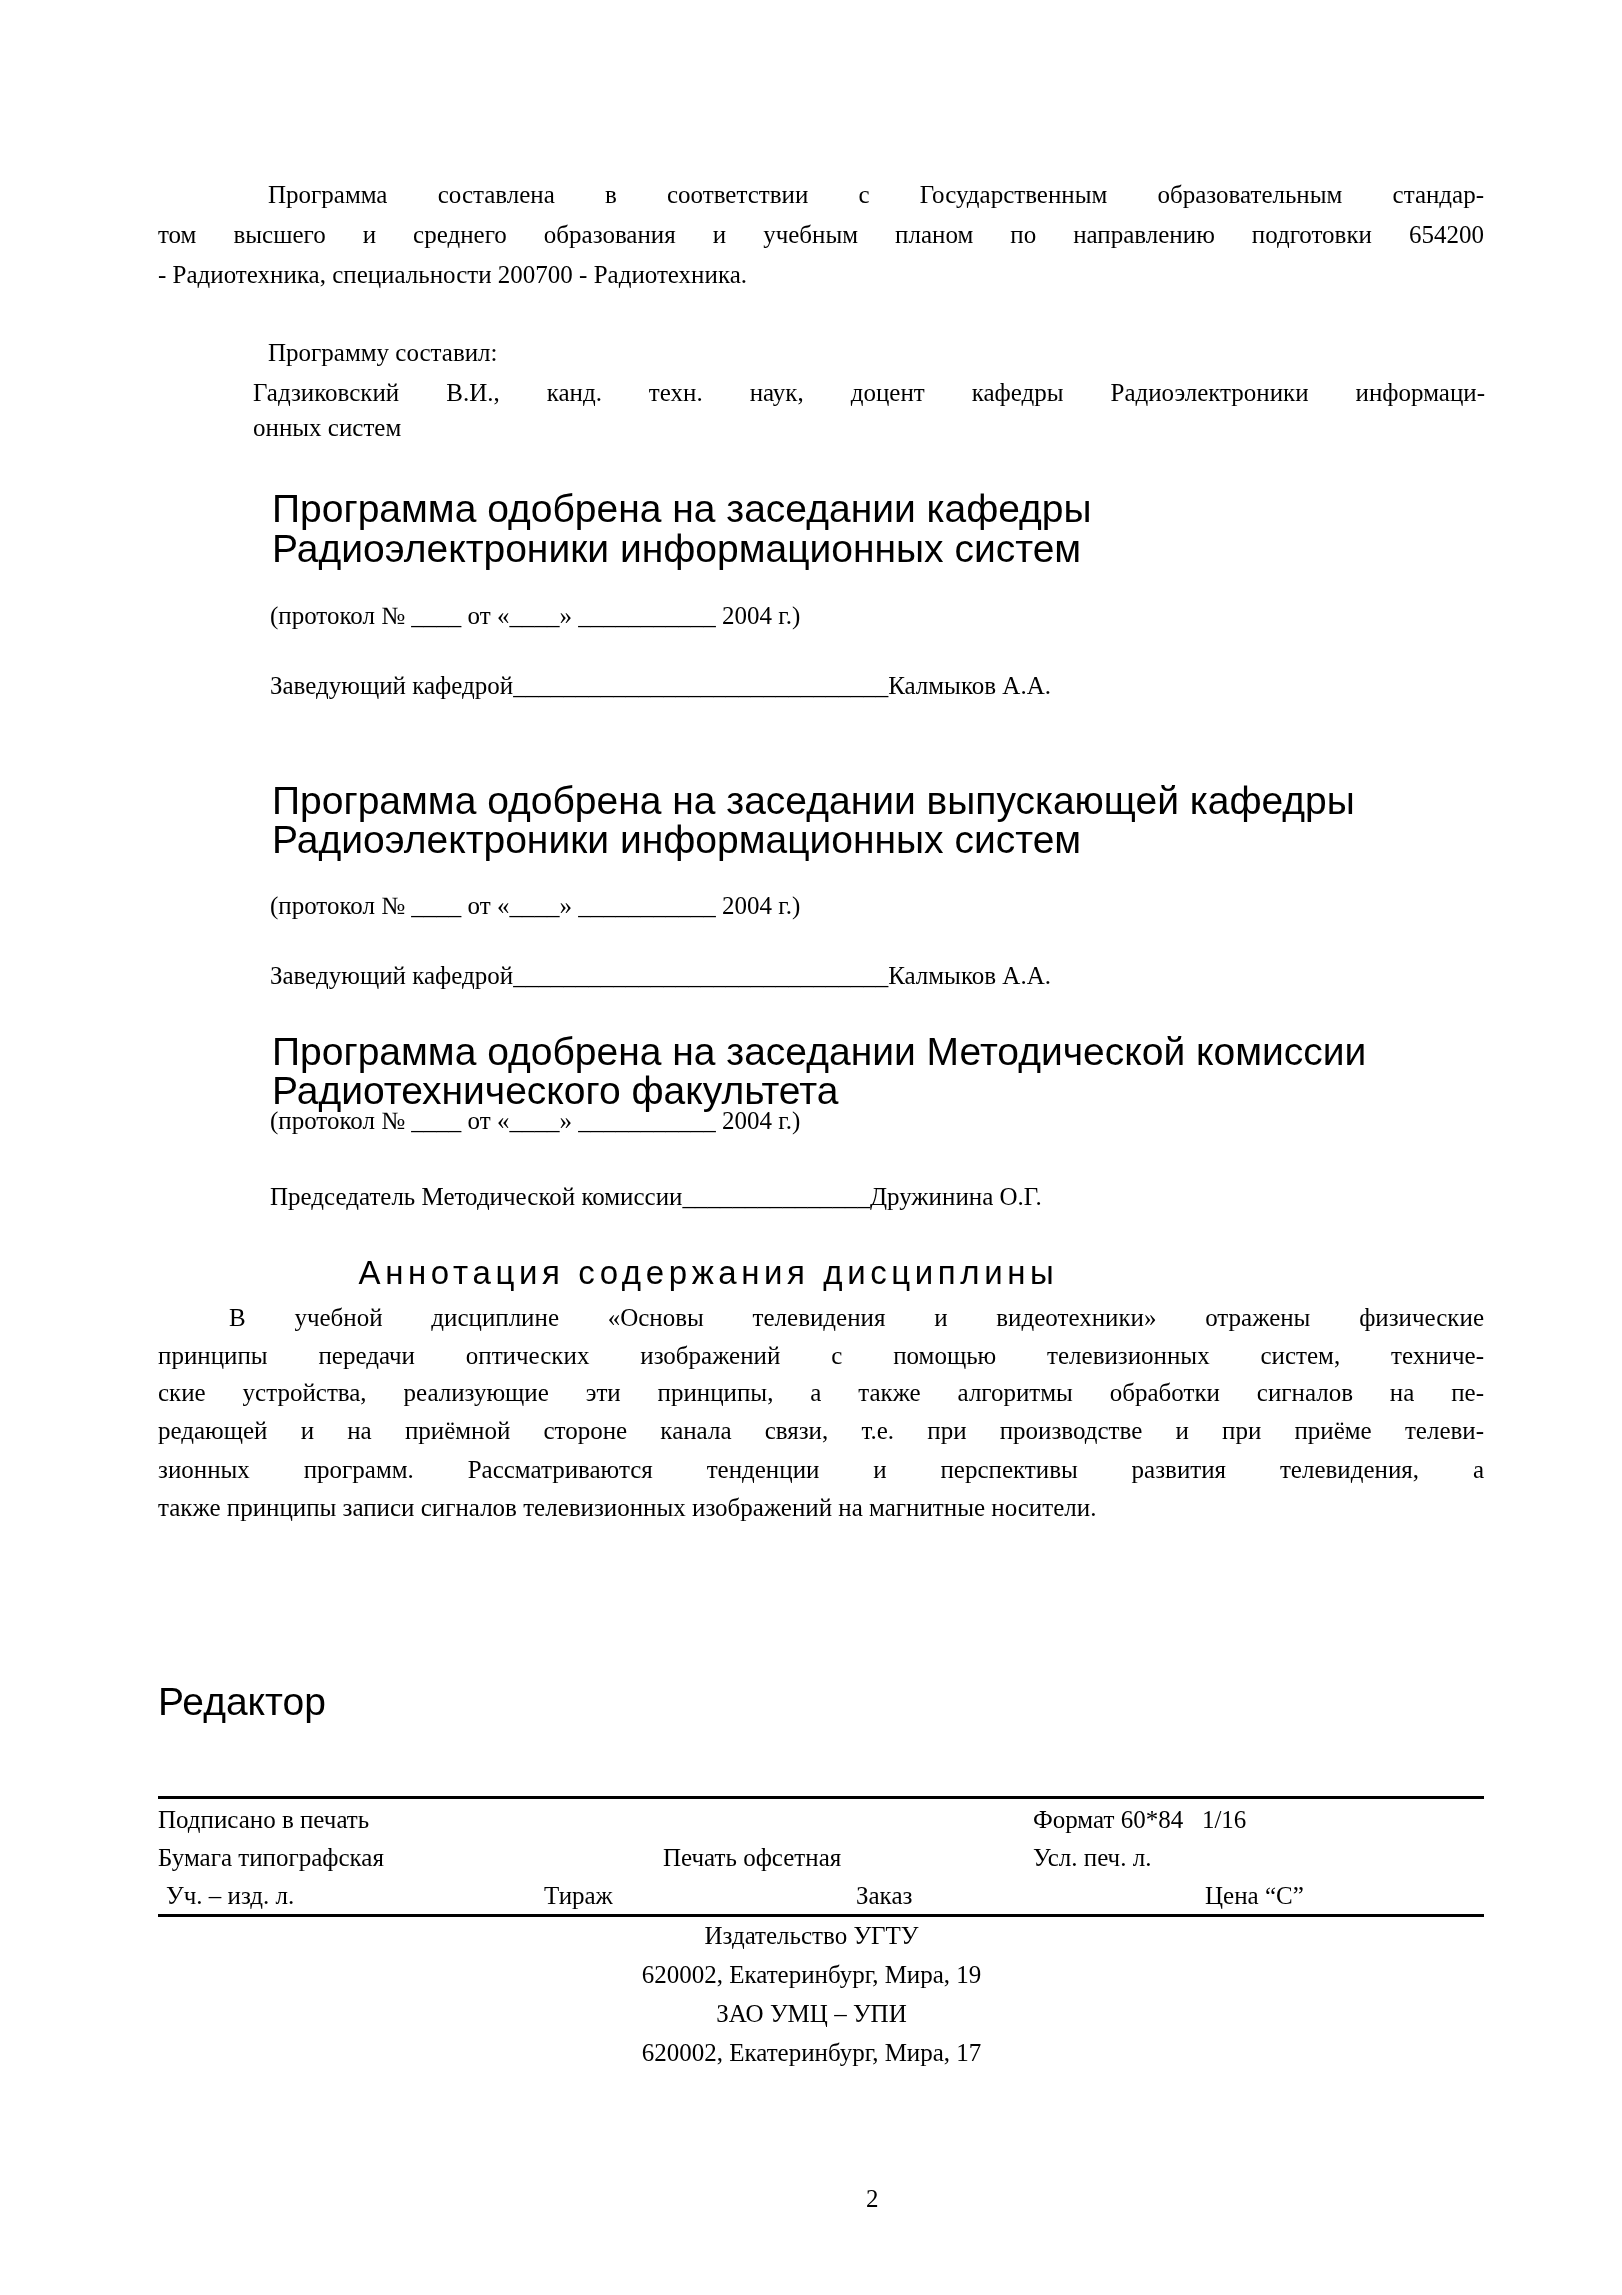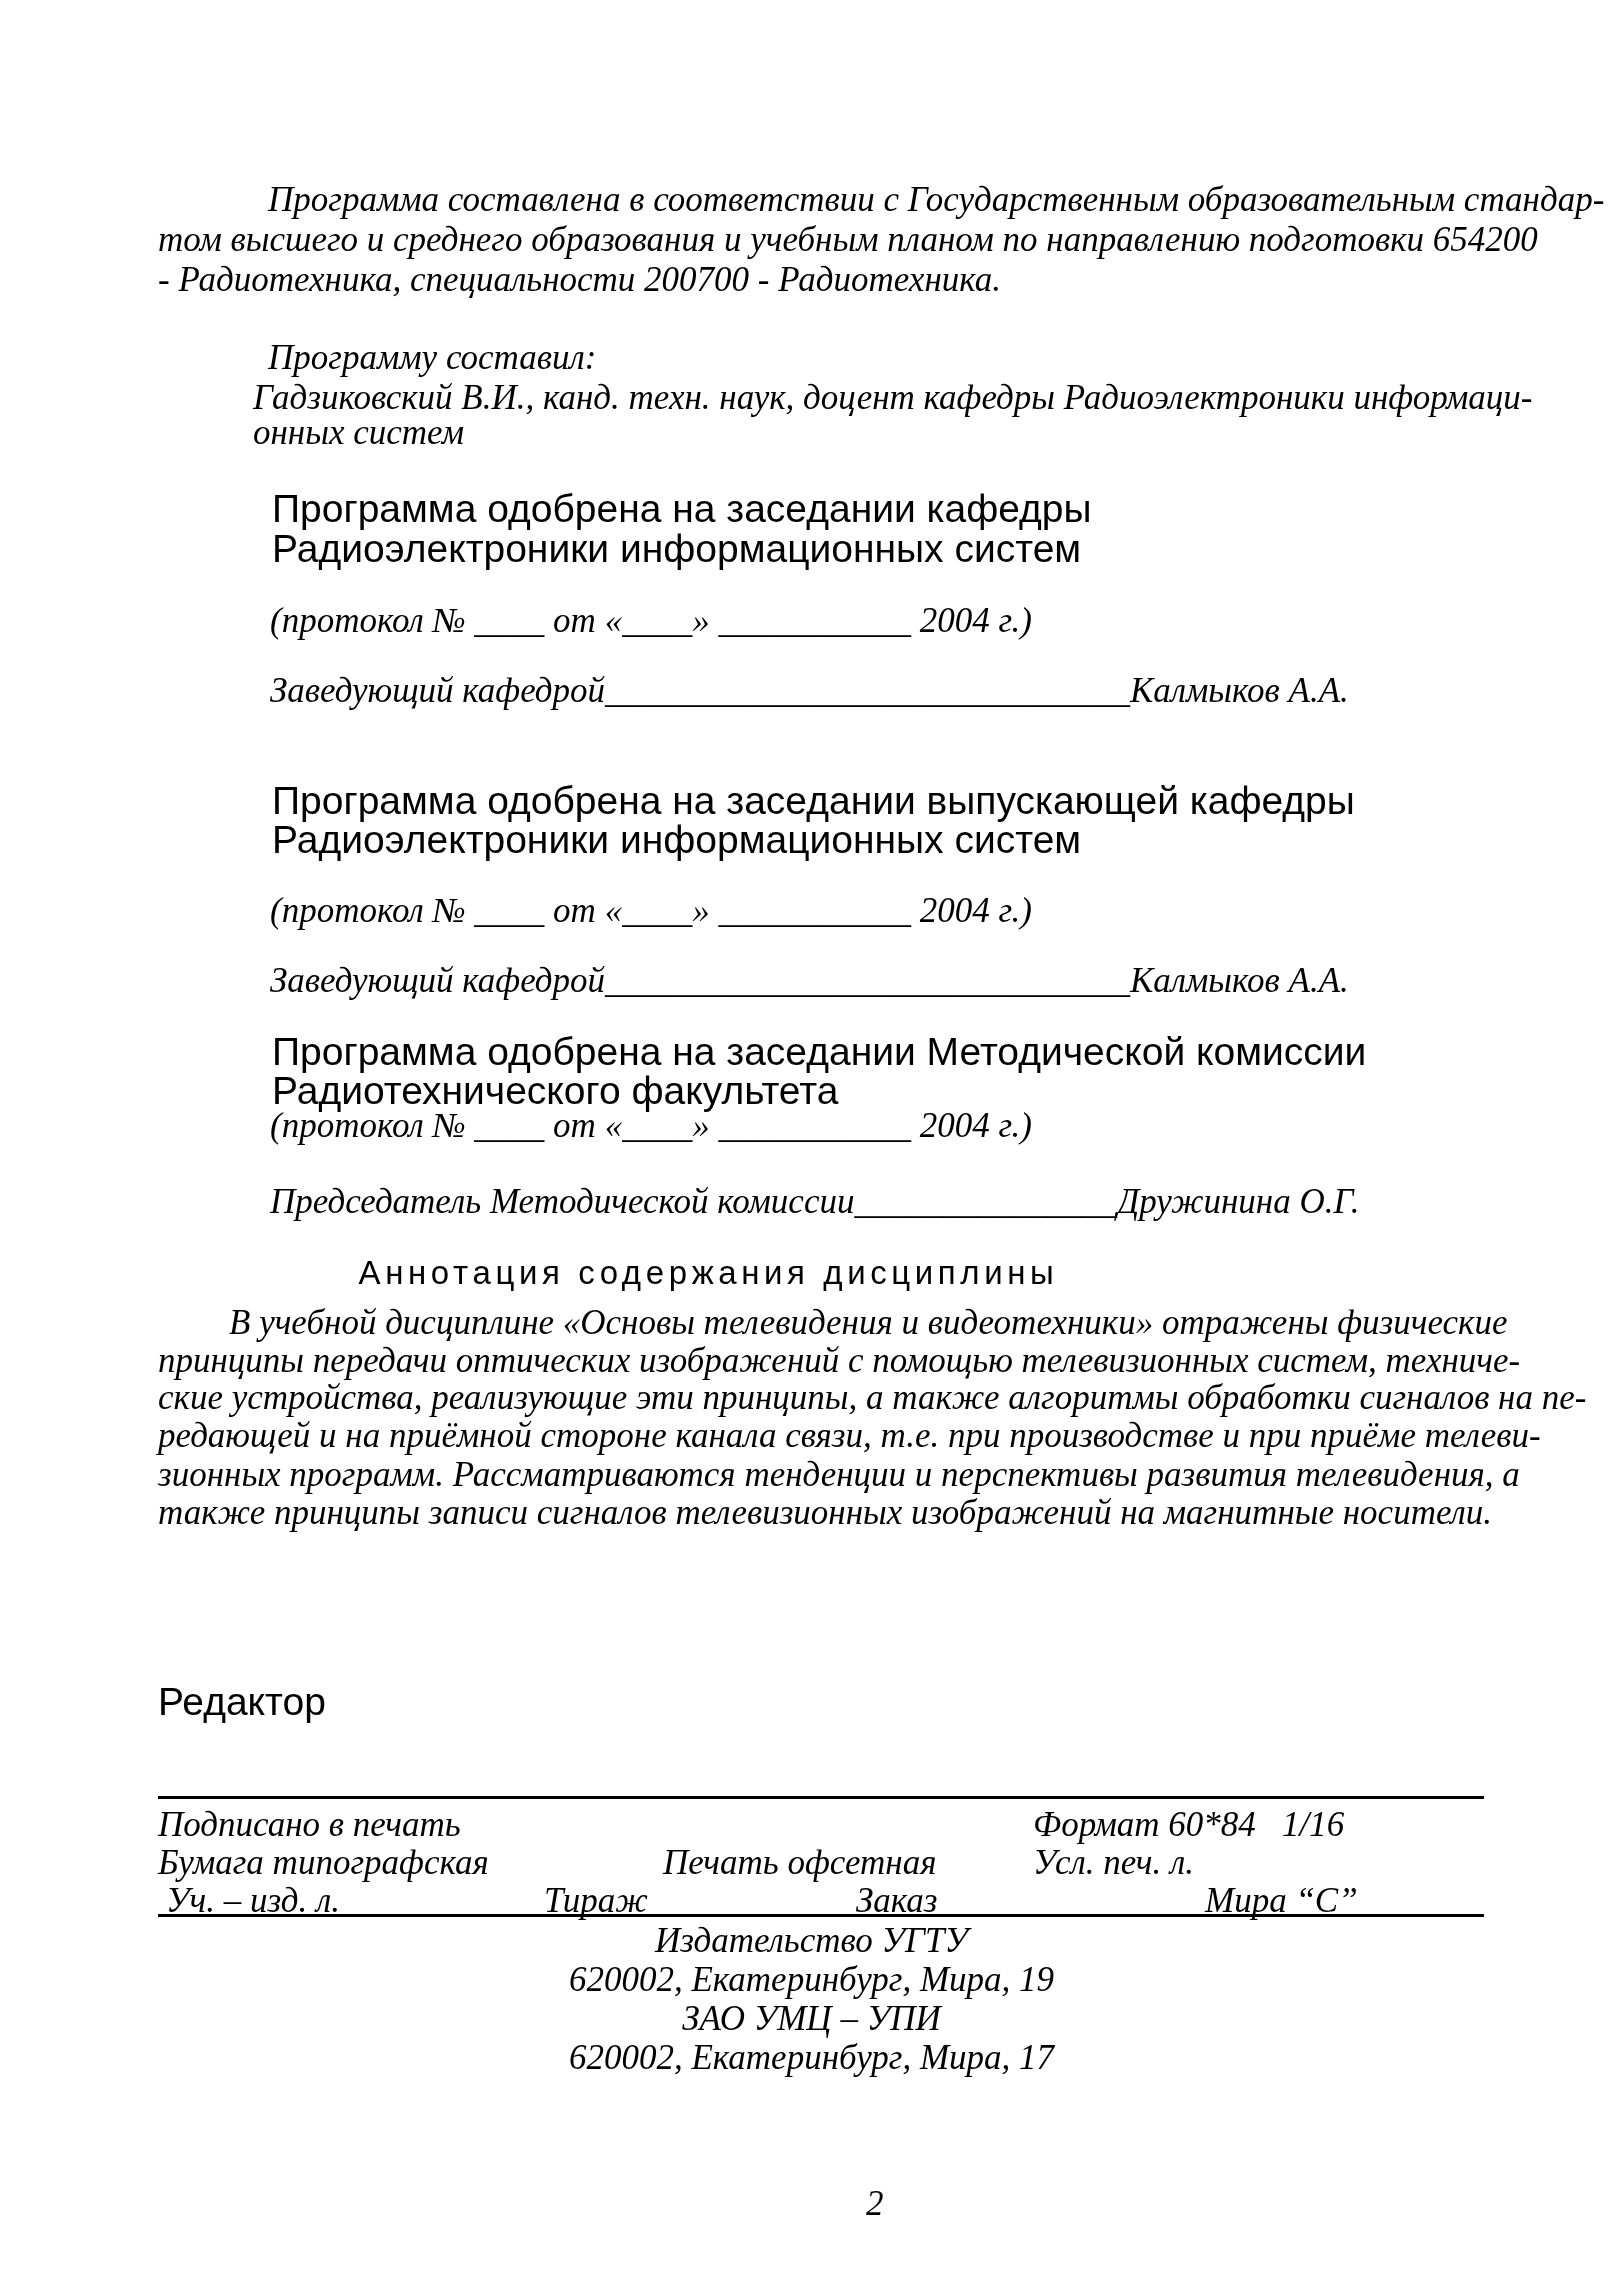--- a/index.html
+++ b/index.html
@@ -4,7 +4,7 @@
 <style>
   html, body { margin:0; padding:0; background:#ffffff; }
   body { width:1623px; height:2295px; position:relative; overflow:hidden; color:#000; }
-  .serif { font-family: "Liberation Serif", "DejaVu Serif", serif; font-size:35px;font-style:italic; }
+  .serif { font-family: "Liberation Serif", "DejaVu Serif", serif; font-size:25px; }
   .sans { font-family: "Liberation Sans", "DejaVu Sans", sans-serif; font-size:39px; }
   .line { position:absolute; white-space:nowrap; line-height:1; }
   .just { position:absolute; left:158px; width:1326px; text-align:justify; text-align-last:justify; white-space:nowrap; line-height:1; }

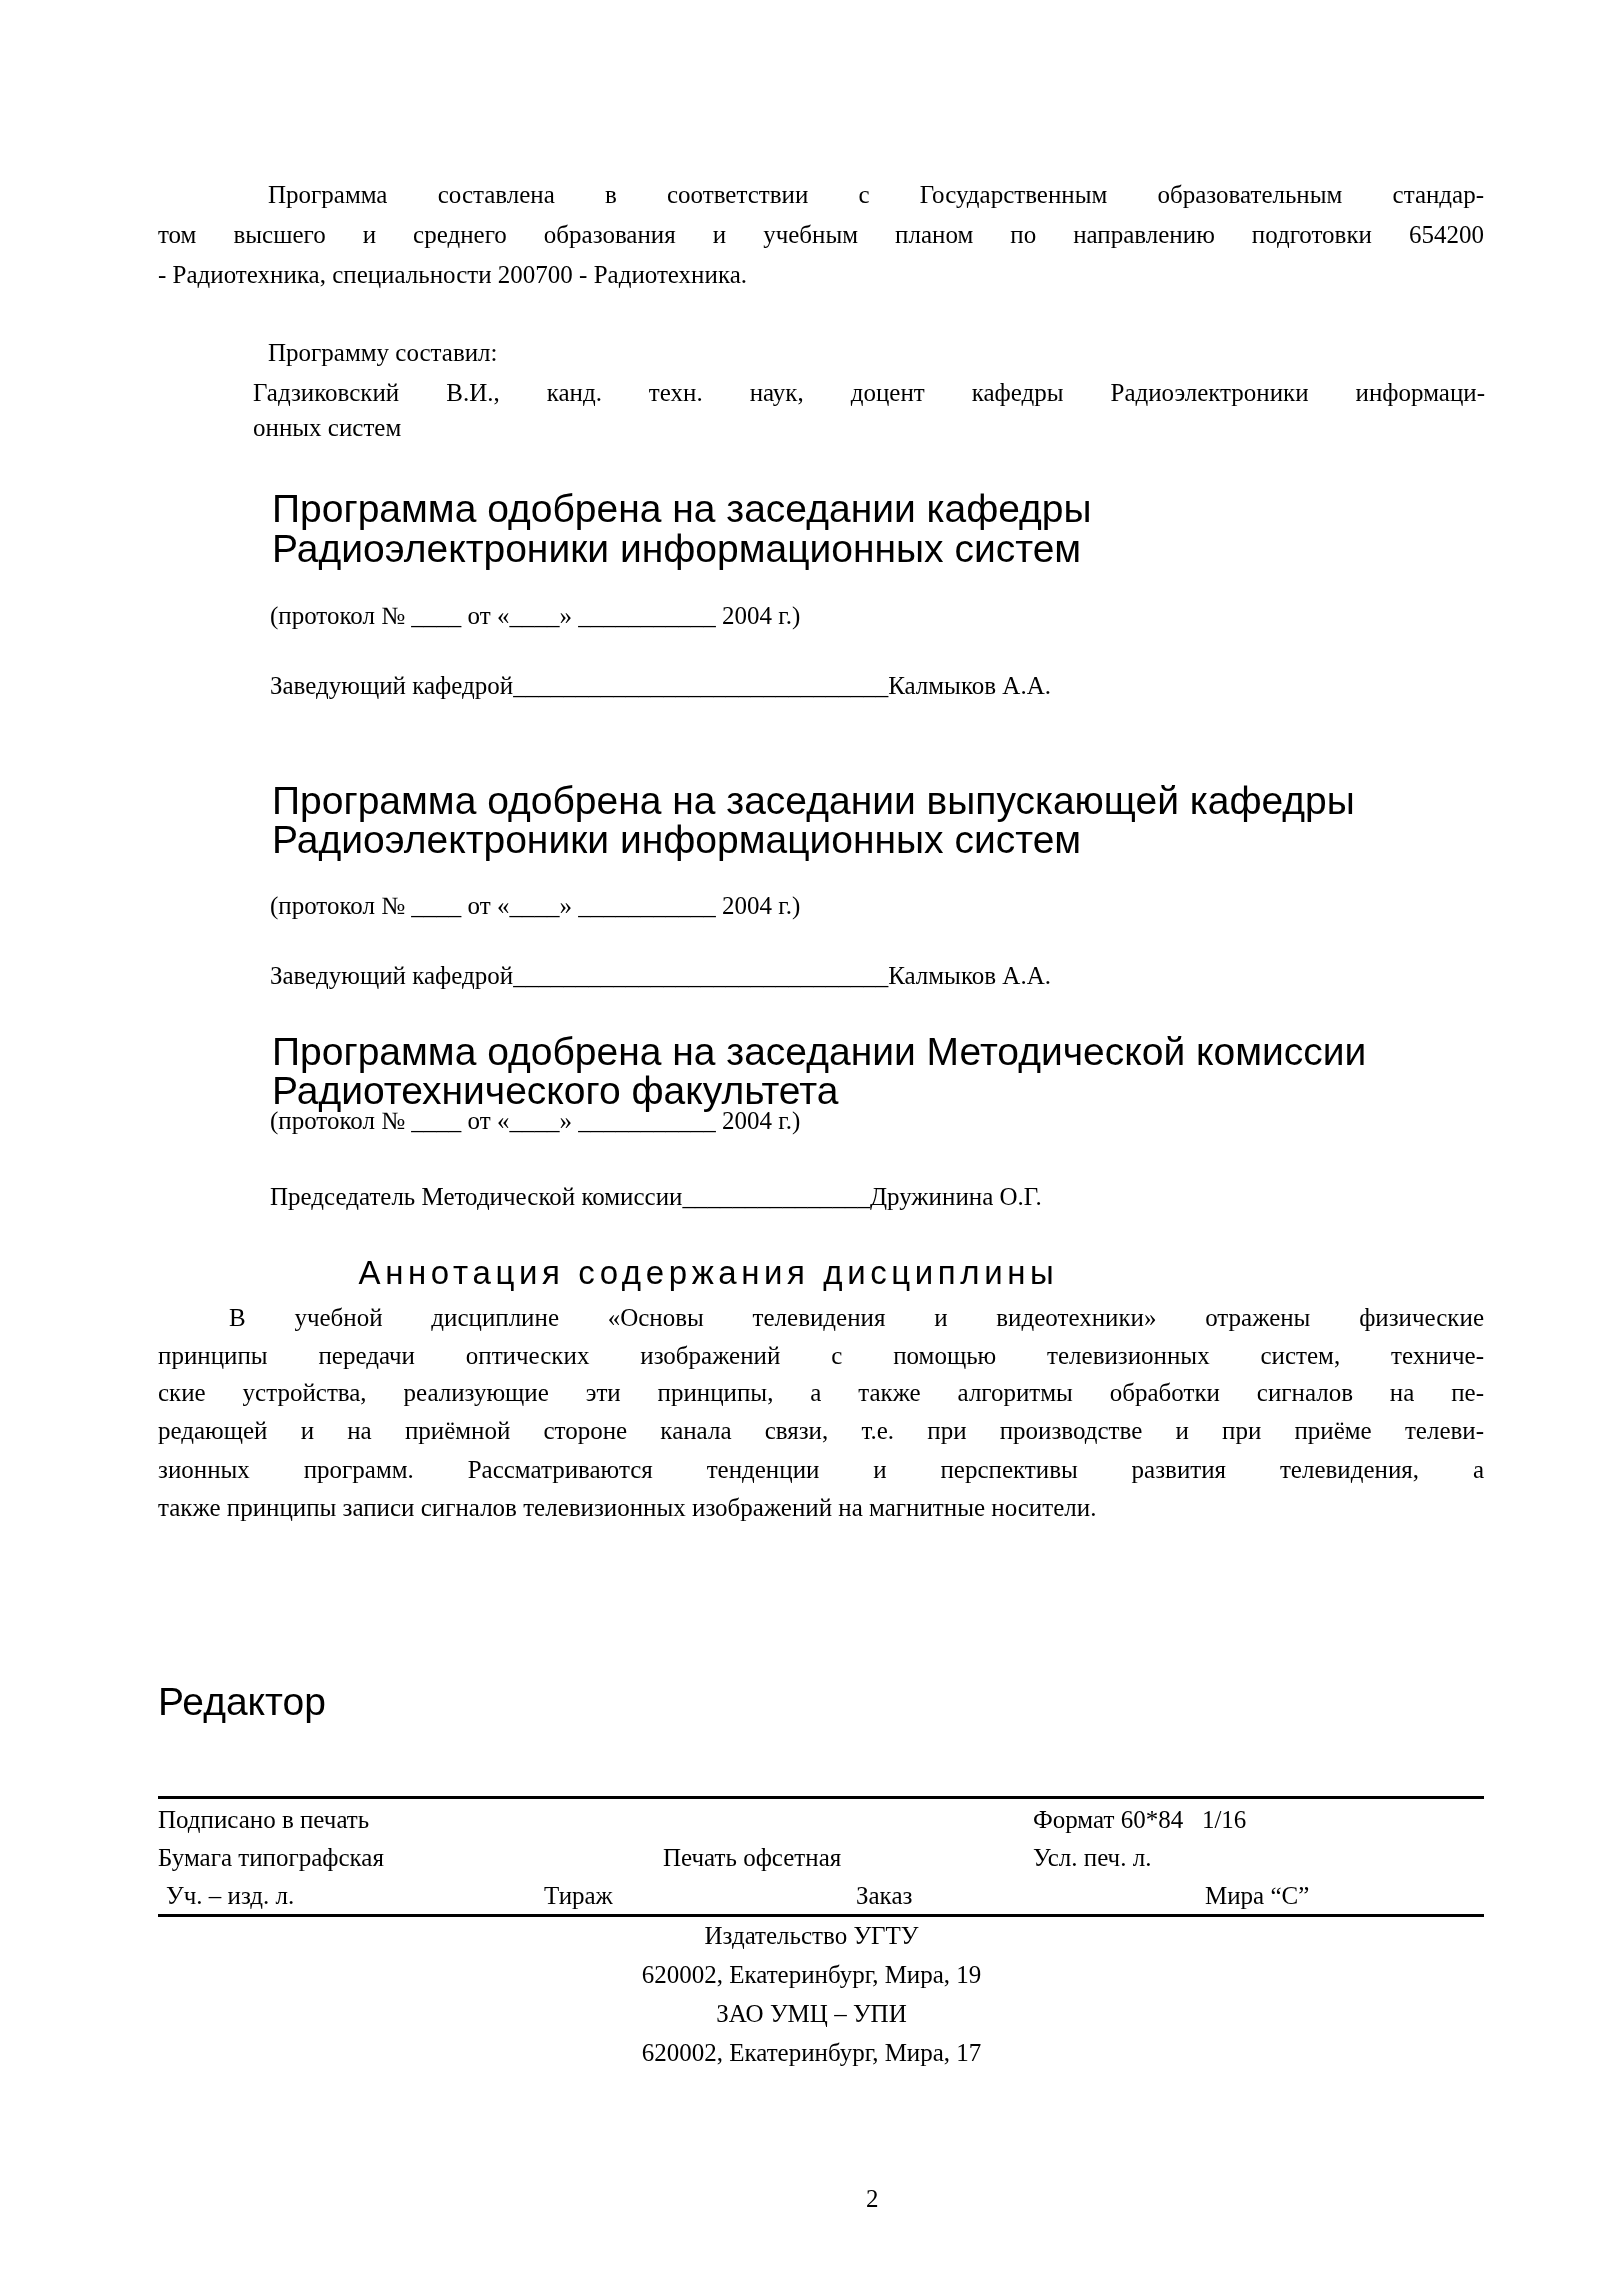--- a/index.html
+++ b/index.html
@@ -63,7 +63,7 @@
 <div class="line serif" style="left:158px; top:1883px;margin-left:8px;">Уч. – изд. л.</div>
 <div class="line serif" style="left:544px; top:1883px;">Тираж</div>
 <div class="line serif" style="left:856px; top:1883px;">Заказ</div>
-<div class="line serif" style="left:1205px; top:1883px;">Мира “С”</div>
+<div class="line serif" style="left:1205px; top:1883px;">Цена “С”</div>
 <div class="rule" style="top:1914px;"></div>
 
 <div class="center serif" style="top:1923px;">Издательство УГТУ</div>

